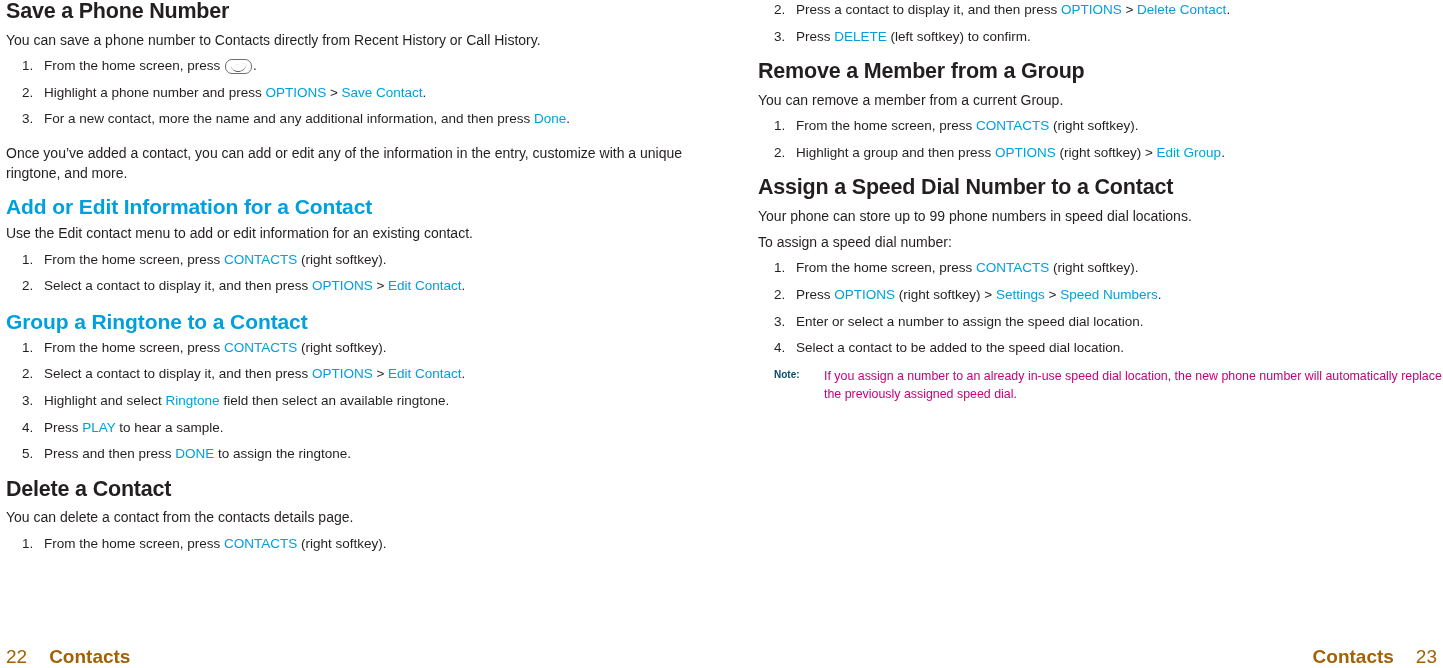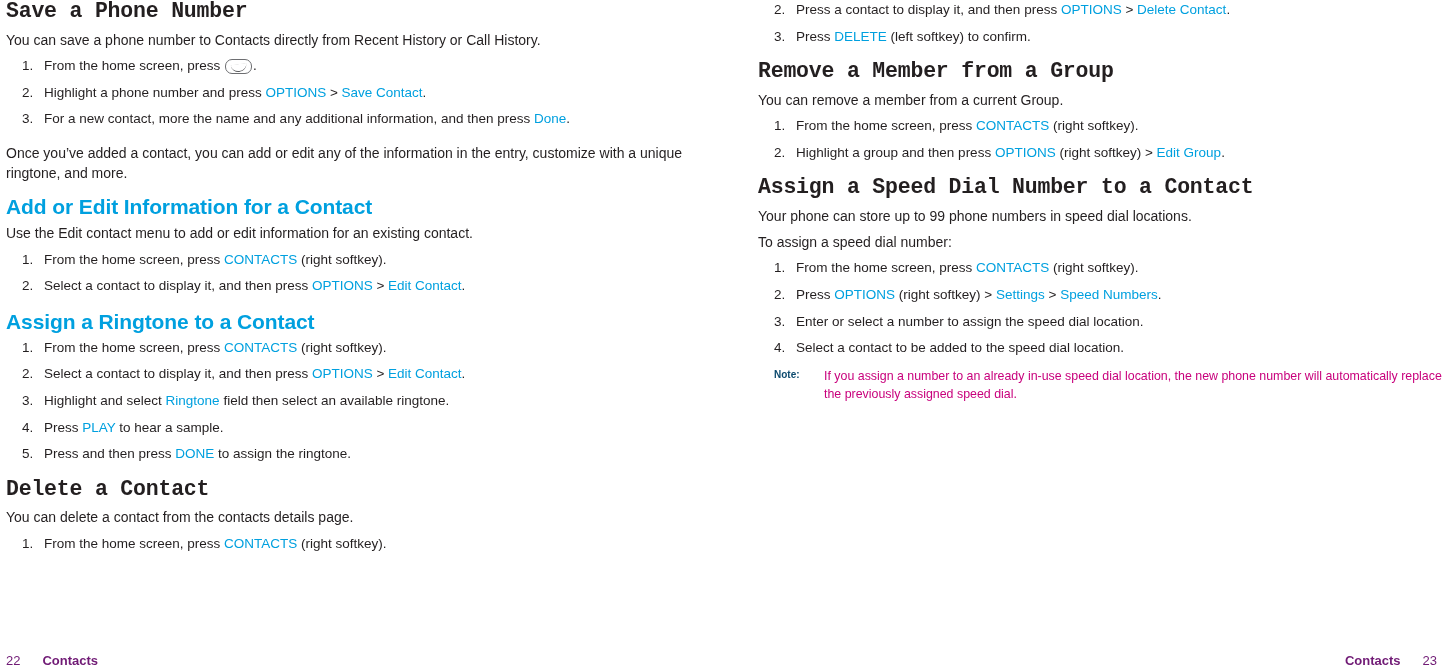--- a/index.html
+++ b/index.html
@@ -31,7 +31,6 @@
     margin: 0 0 6px 0;
     letter-spacing: -0.2px;
     line-height: 1.1;
-    font-family: Liberation Mono, monospace;
   }
   h2.sub {
     font-size: 21px;

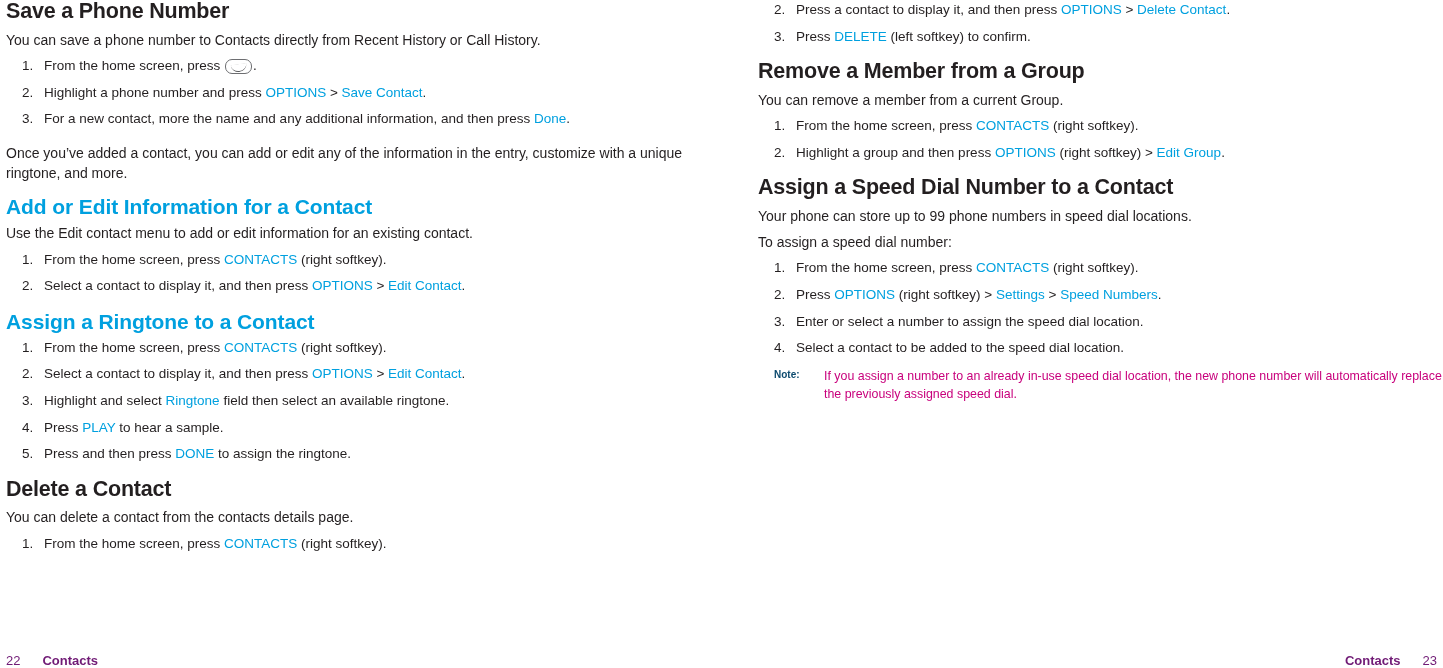--- a/index.html
+++ b/index.html
@@ -171,7 +171,7 @@
 
     <div class="gap-sm"></div>
 
-    <h2 class="sub">Assign a Ringtone to a Contact</h2>
+    <h2 class="sub">Group a Ringtone to a Contact</h2>
     <ol class="steps">
         <li><span>From the home screen, press </span><span class="blue">CONTACTS</span><span> (right softkey).</span></li>
         <li><span>Select a contact to display it, and then press </span><span class="blue">OPTIONS</span><span> &gt; </span><span class="blue">Edit Contact</span><span>.</span></li>

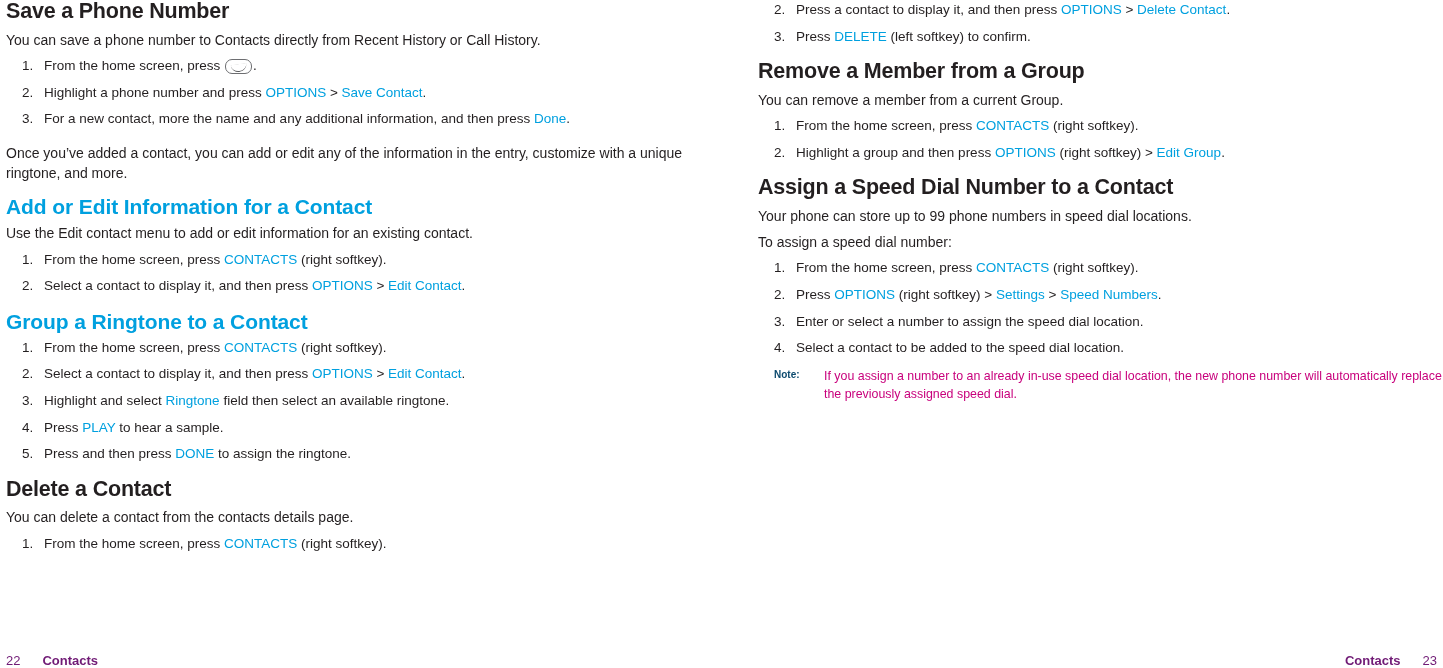--- a/index.html
+++ b/index.html
@@ -120,8 +120,8 @@
     position: absolute;
     bottom: 0;
     height: 26px;
-    font-size: 13px;
-    color: #701a75;
+    font-size: 19px;
+    color: #a16207;
   }
   .footer .num { font-weight: normal; }
   .footer .chap { font-weight: bold; }

